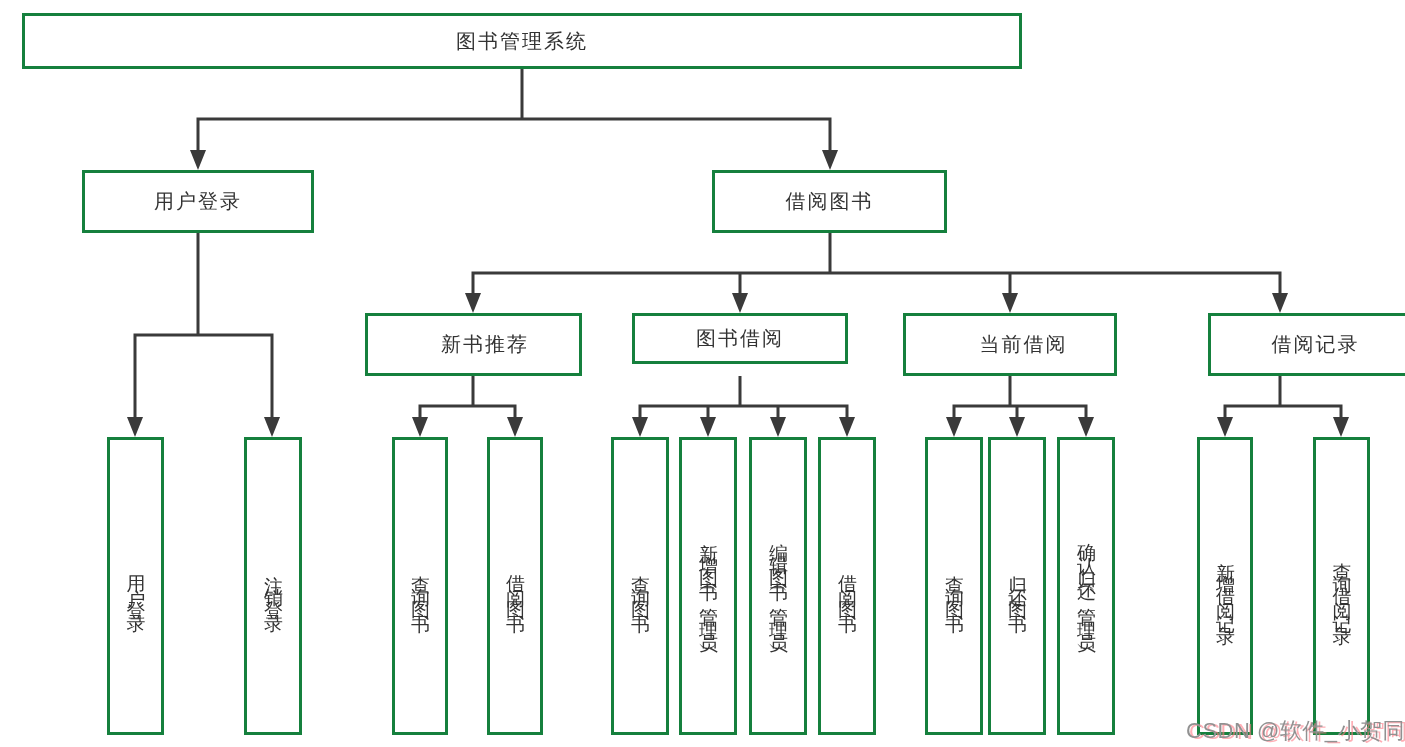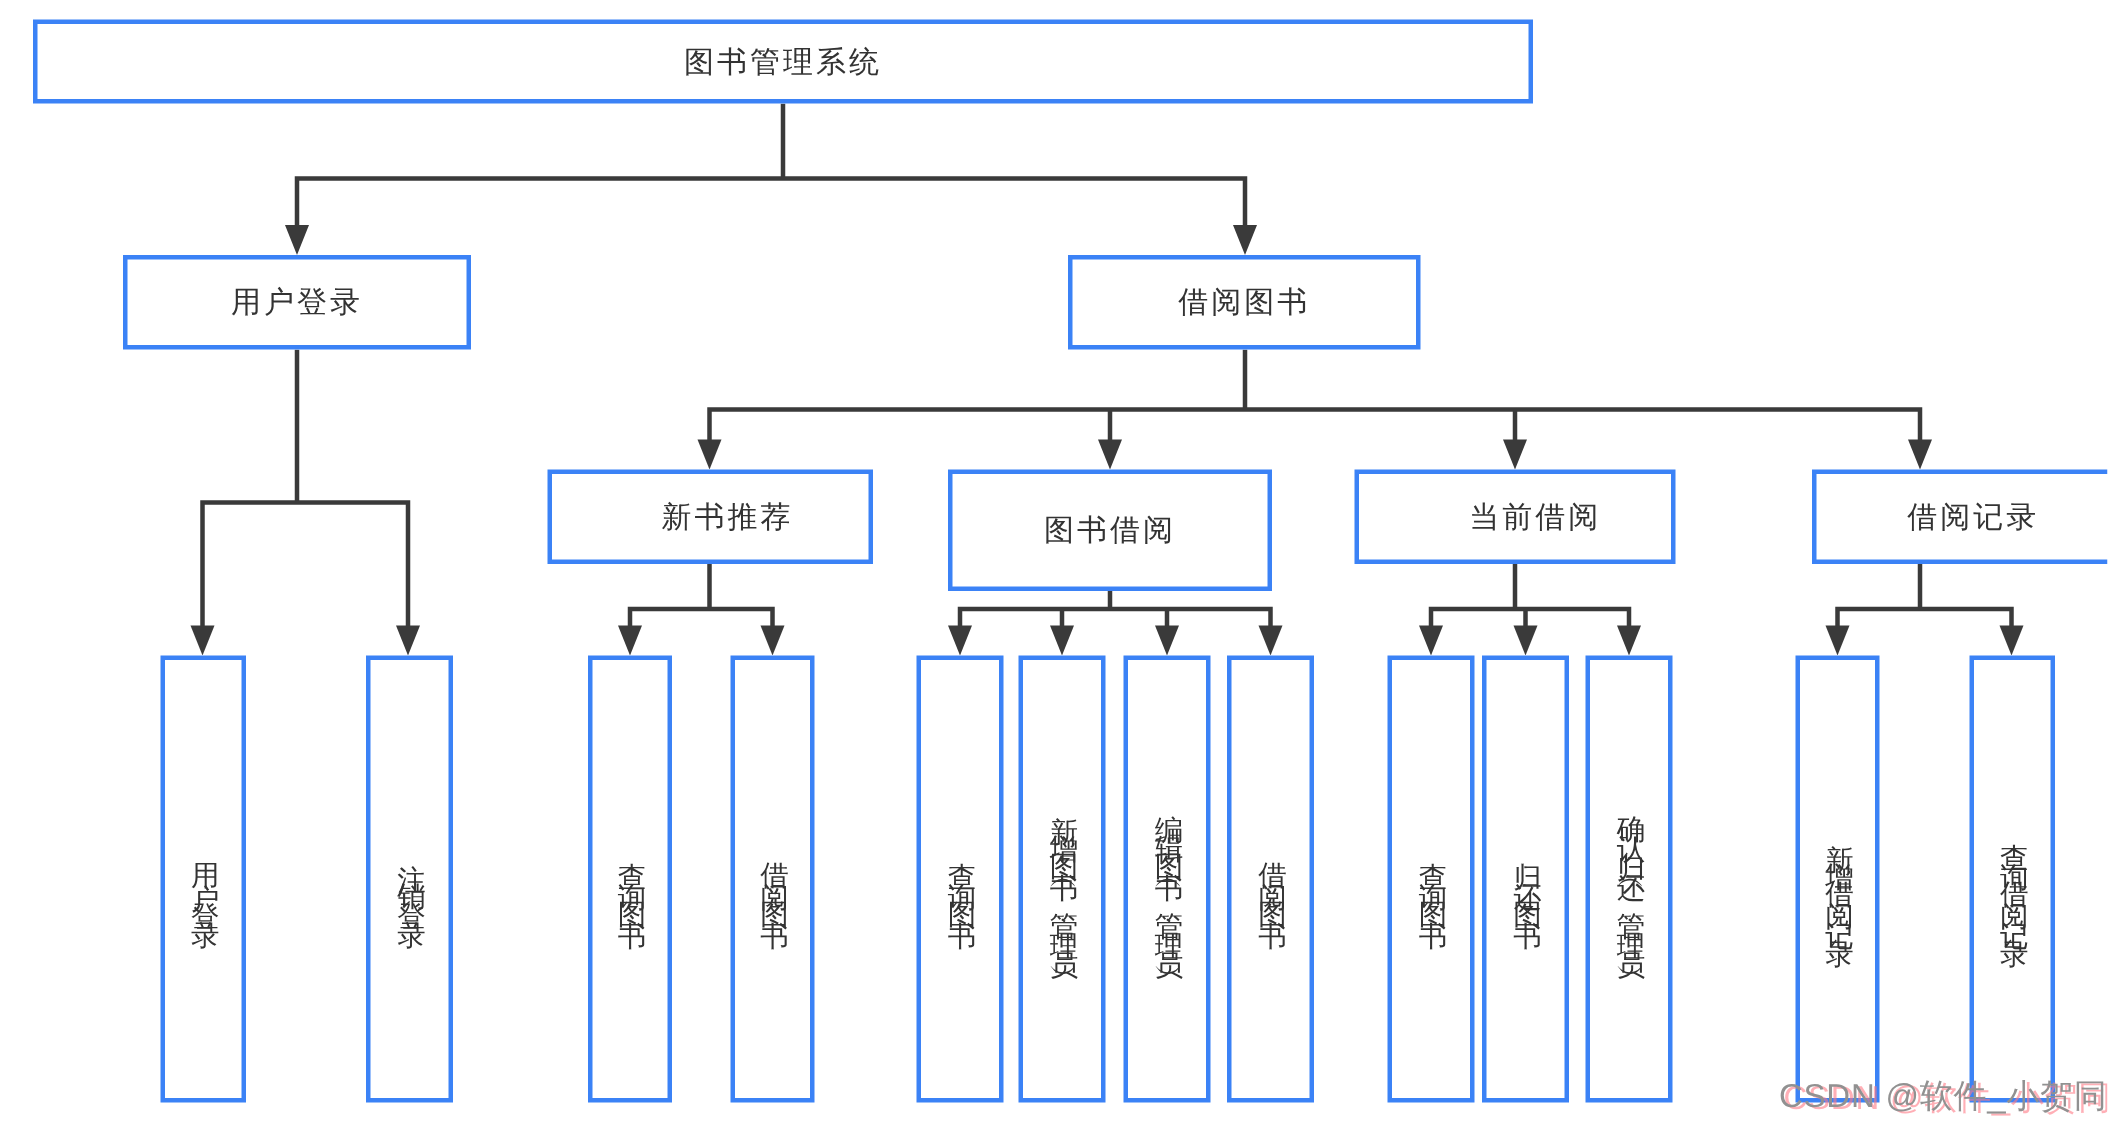--- a/index.html
+++ b/index.html
@@ -24,7 +24,7 @@
   .node {
     position: absolute;
     box-sizing: border-box;
-    border: 3px solid #3b82f6;
+    border: 3px solid #15803d;
     background: #ffffff;
     display: flex;
     align-items: center;

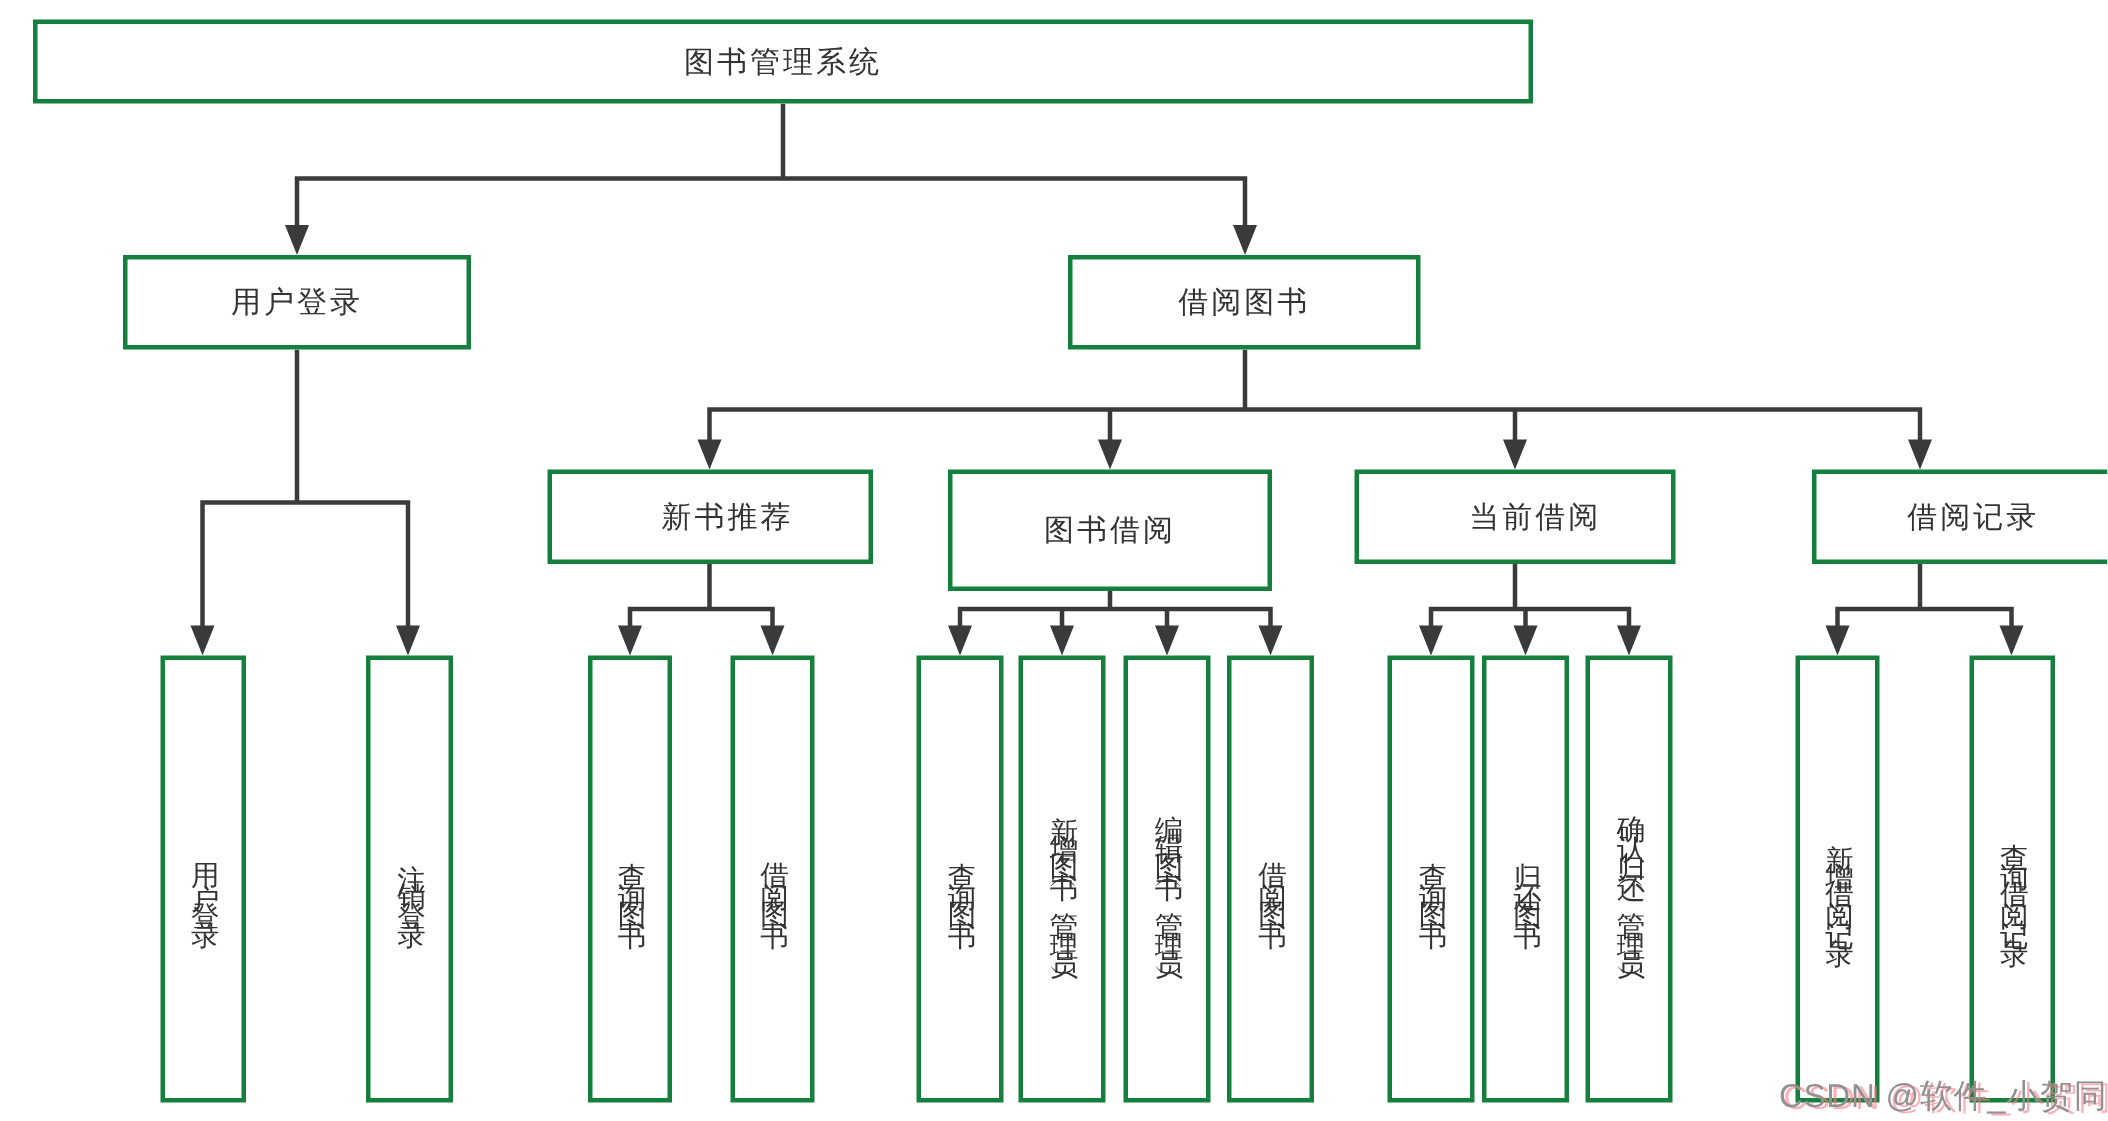--- a/index.html
+++ b/index.html
@@ -119,7 +119,7 @@
   <div class="node h" style="left:365px; top:313px; width:217px; height:63px;padding-left:23px;">
     <span>新书推荐</span>
   </div>
-  <div class="node h" style="left:632px; top:313px; width:216px; height:81px;text-align:right;">
+  <div class="node h" style="left:632px; top:313px; width:216px; height:51px;text-align:right;">
     <span>图书借阅</span>
   </div>
   <div class="node h" style="left:903px; top:313px; width:214px; height:63px;padding-left:27px;">

